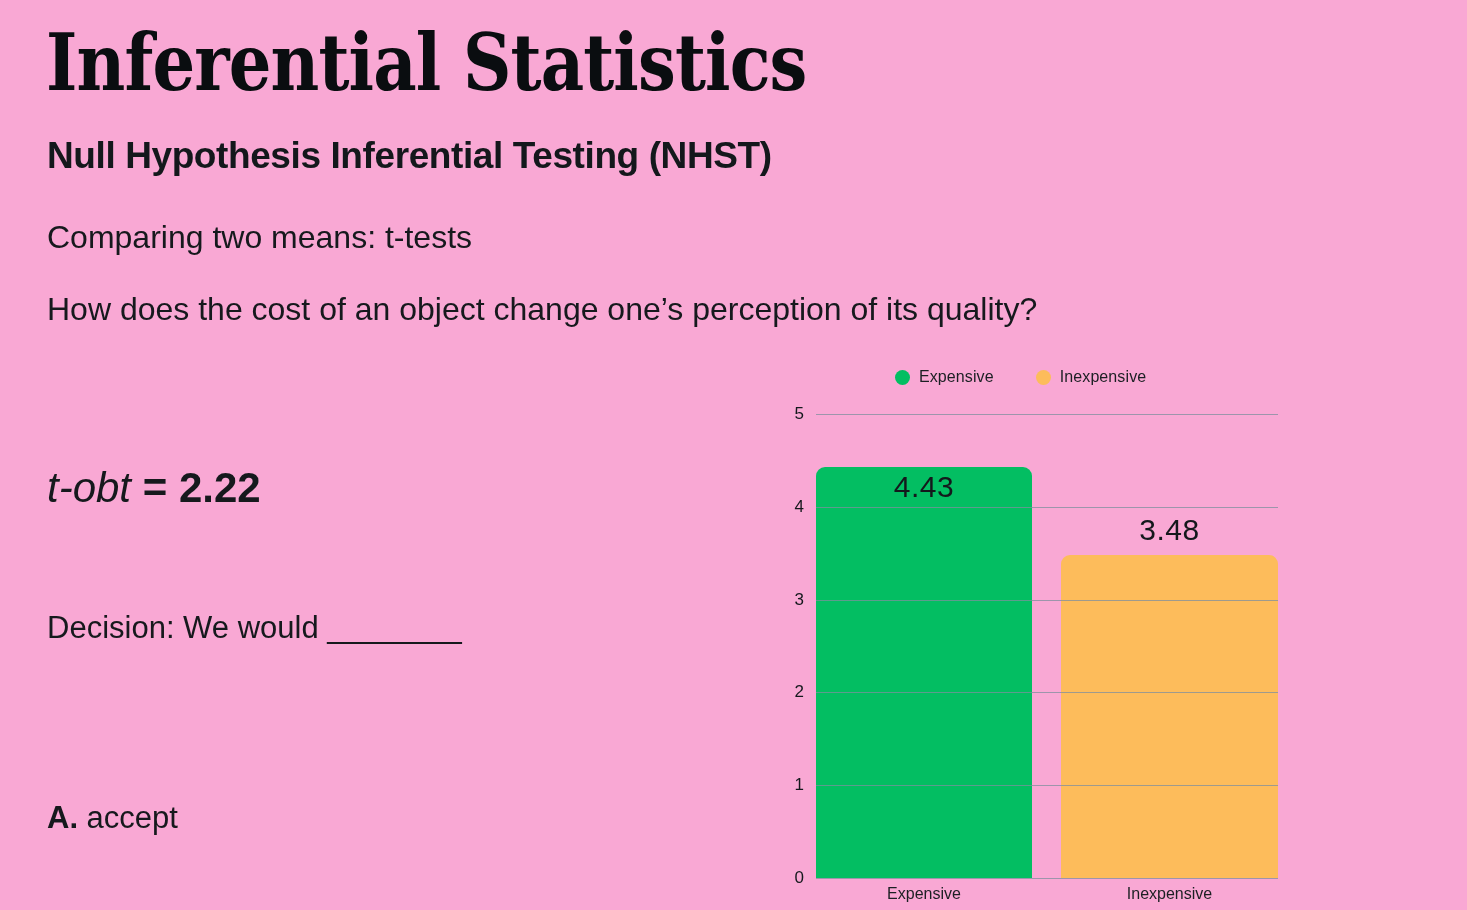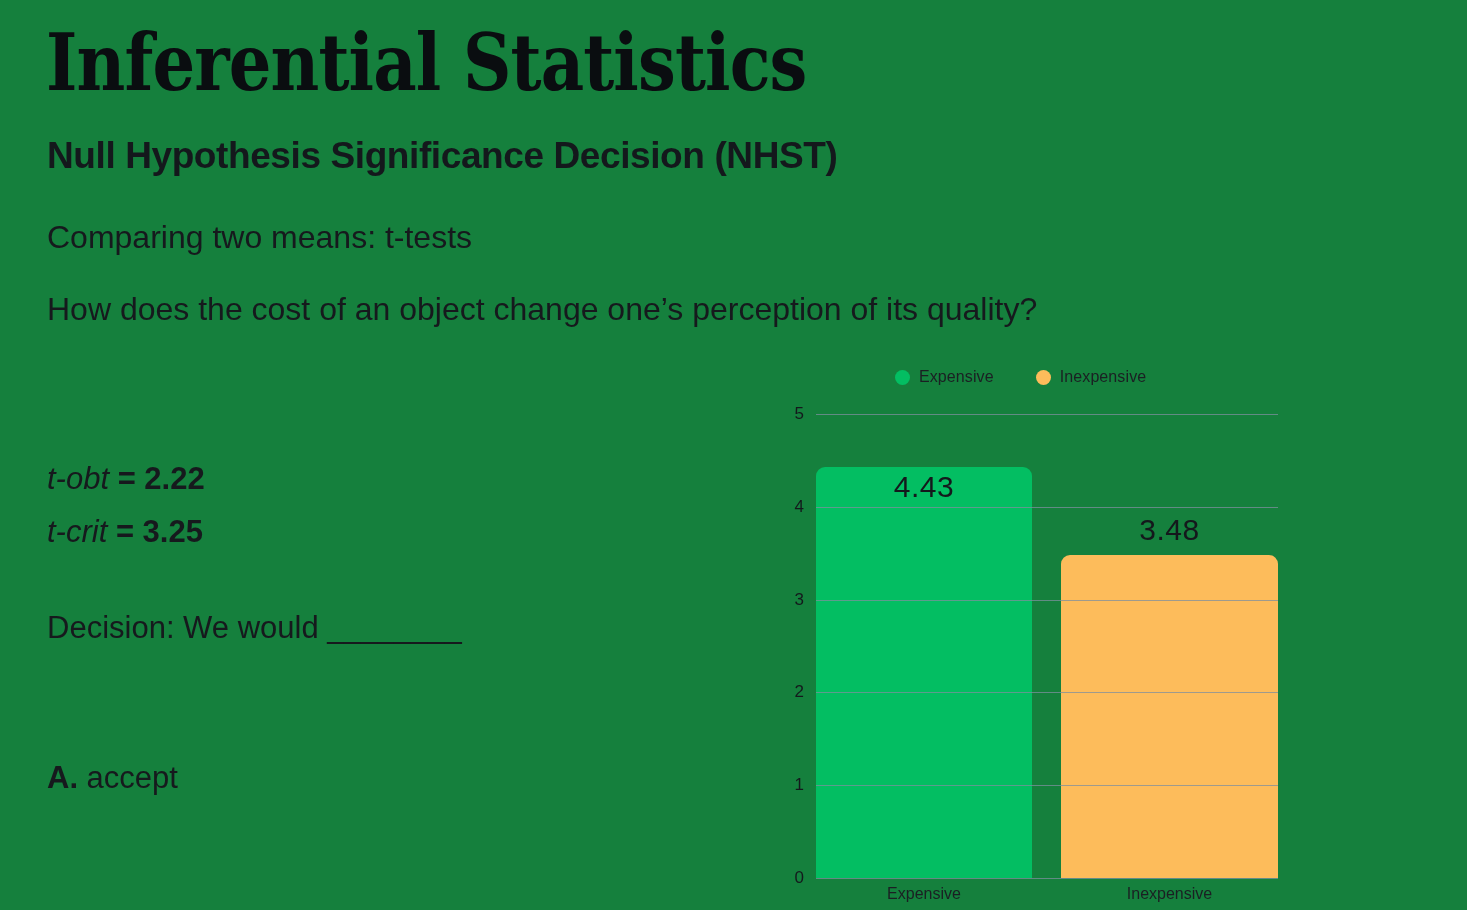--- a/index.html
+++ b/index.html
@@ -20,7 +20,7 @@
   #slide {
     position: absolute;
     inset: 0;
-    background: #15803d;
+    background: #f9a8d4;
   }
 
   

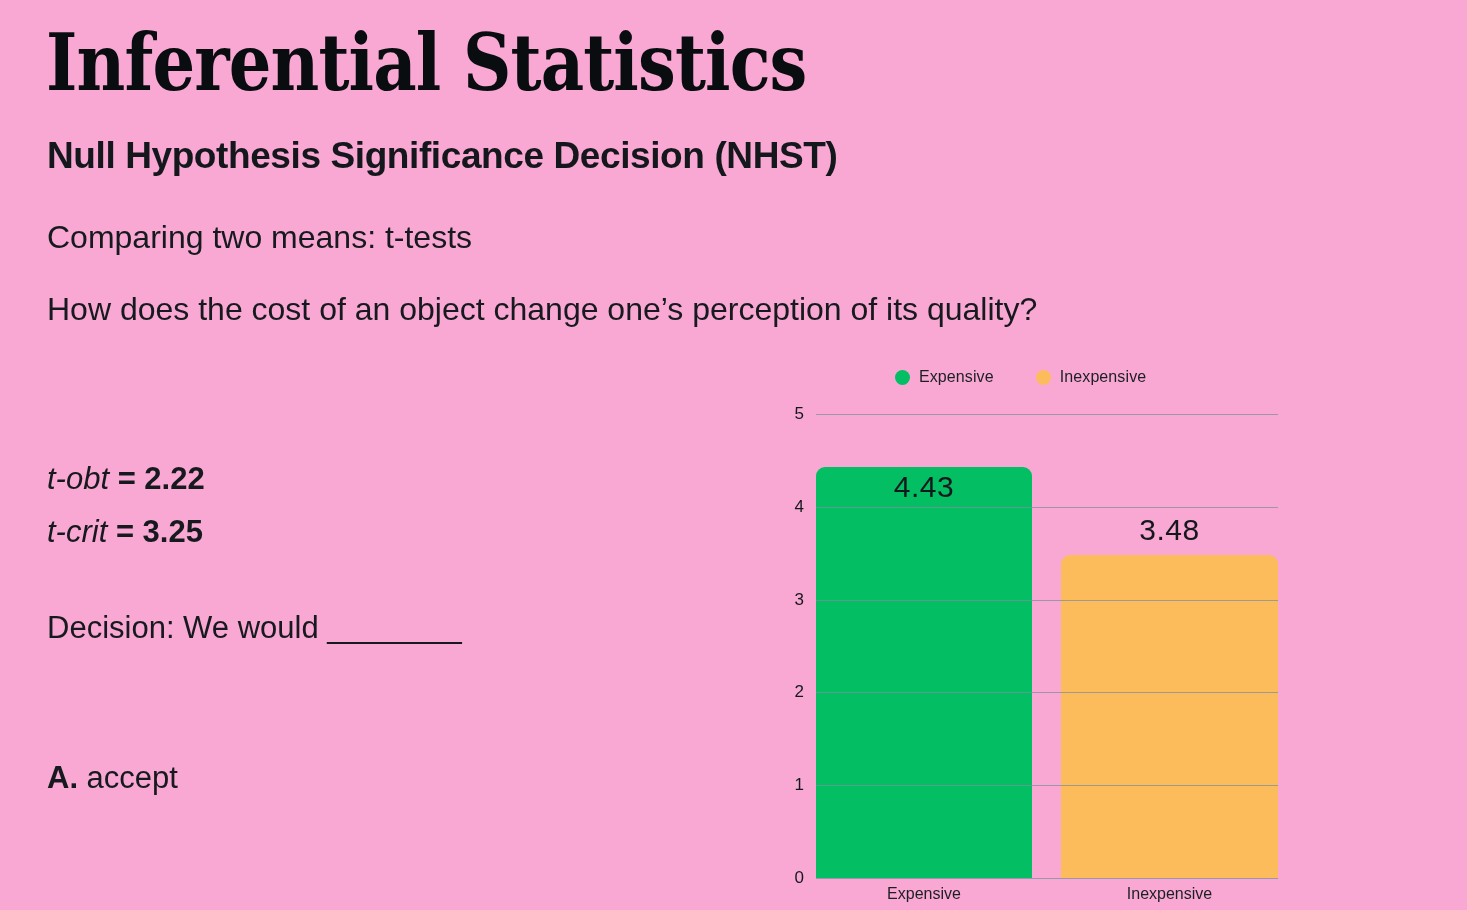--- a/index.html
+++ b/index.html
@@ -229,7 +229,7 @@
 
   <div id="title">Inferential Statistics</div>
 
-  <div id="subtitle">Null Hypothesis Significance Decision (NHST)</div>
+  <div id="subtitle">Null Hypothesis Inferential Testing (NHST)</div>
 
   <div id="lede-1">Comparing two means: t-tests</div>
 

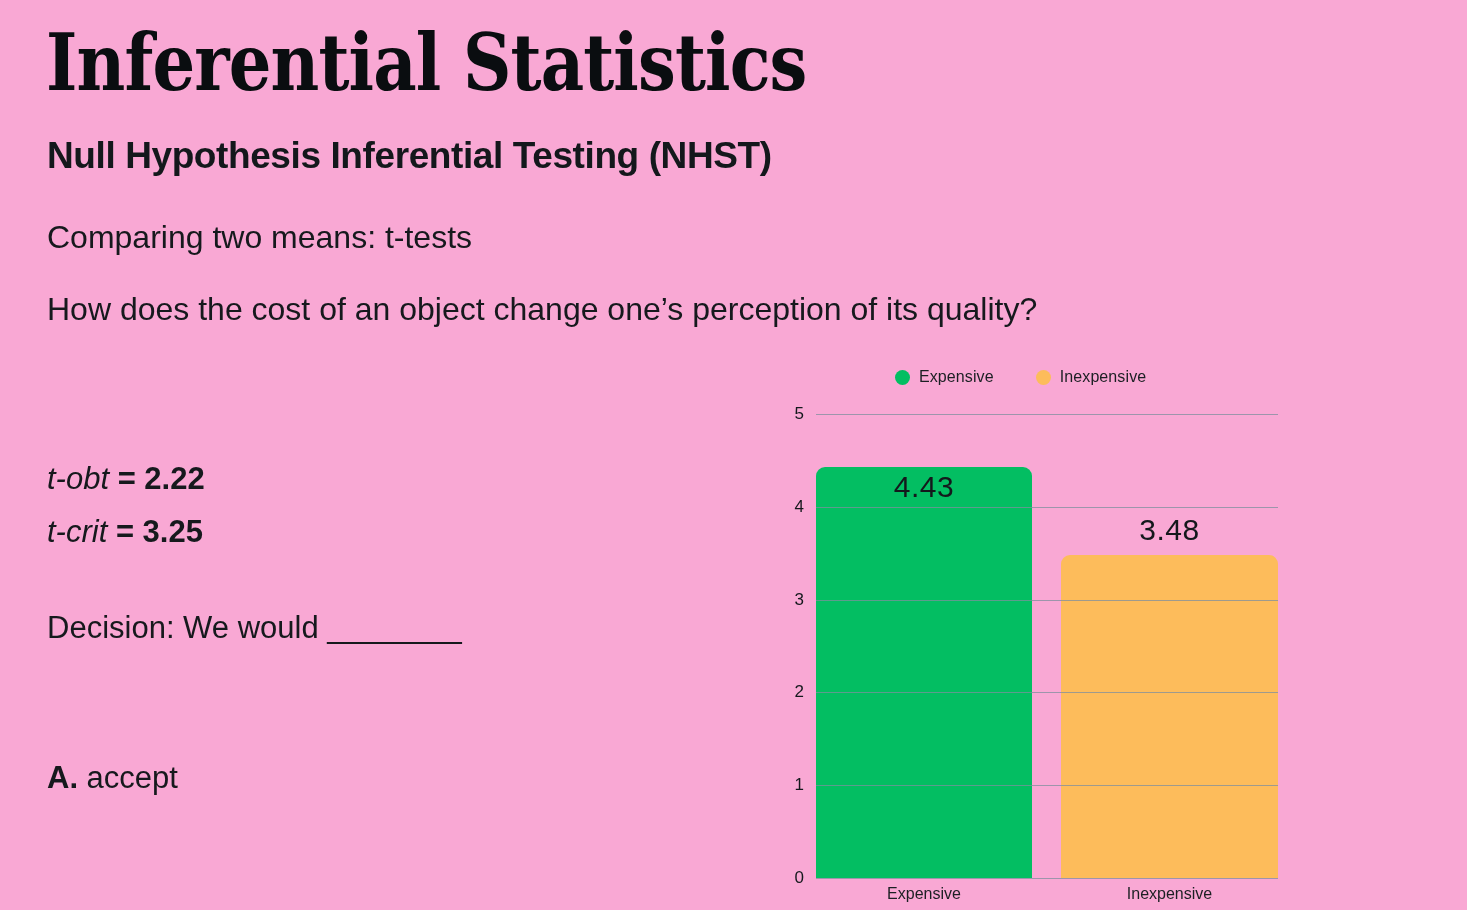--- a/index.html
+++ b/index.html
@@ -77,7 +77,7 @@
     position: absolute;
     left: 47px;
     top: 452px;
-    font-size: 31px;
+    font-size: 42px;
     line-height: 1.72;
     color: #16191d;
   }

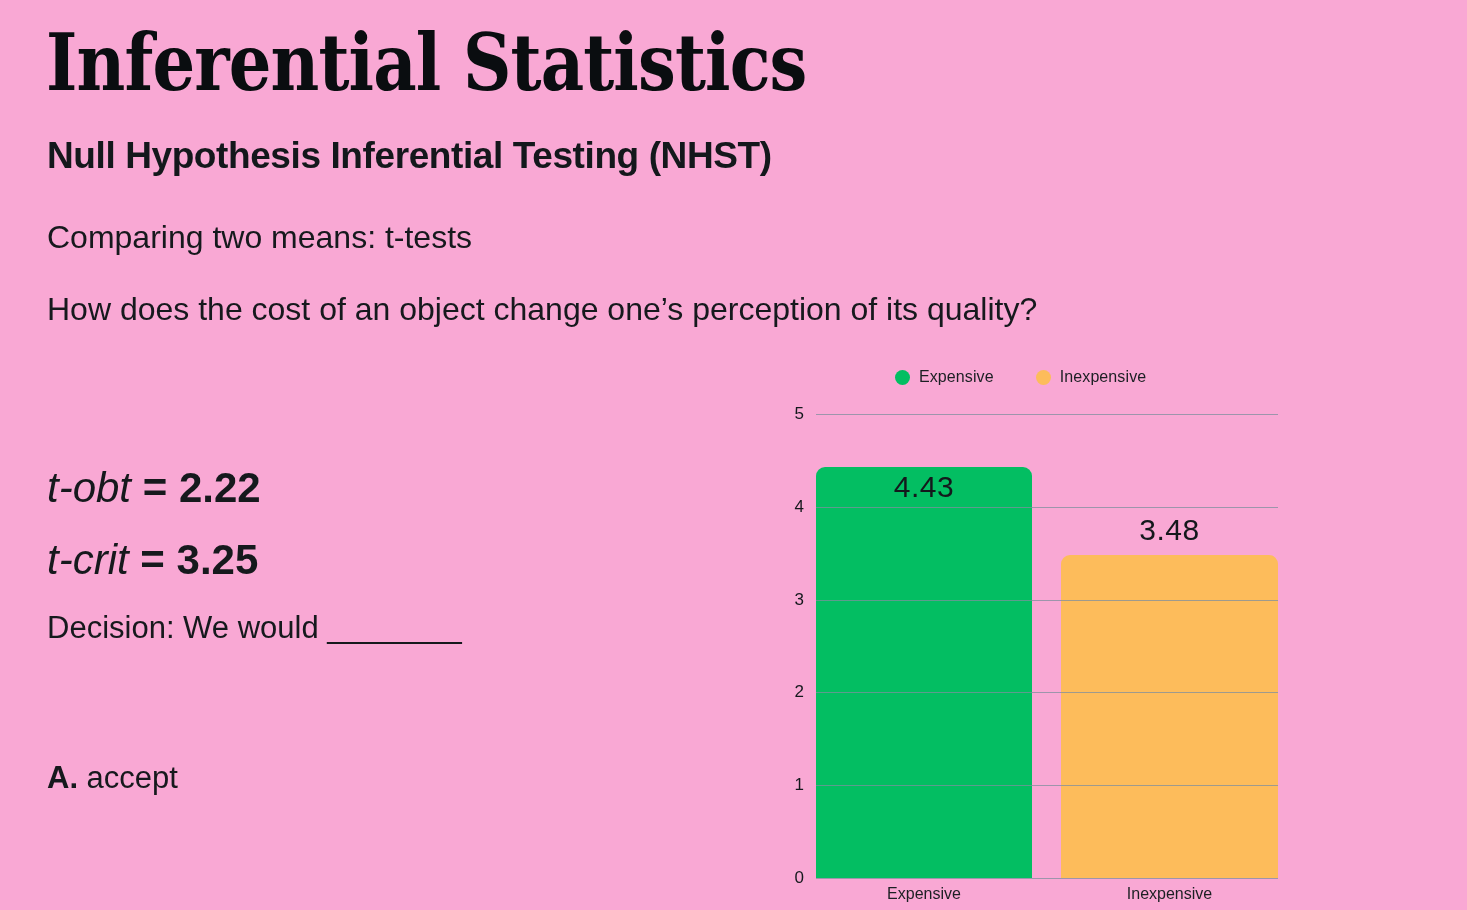--- a/index.html
+++ b/index.html
@@ -237,7 +237,6 @@
 
   <div id="stats-block">
     <div class="stat-line"><span class="stat-sym">t-obt</span><span class="stat-val"> = 2.22</span></div>
-    <div class="stat-line"><span class="stat-sym">t-crit</span><span class="stat-val"> = 3.25</span></div>
   </div>
 
   <div id="decision-block"><span>Decision: We would </span><span class="blank">________</span><br></div>

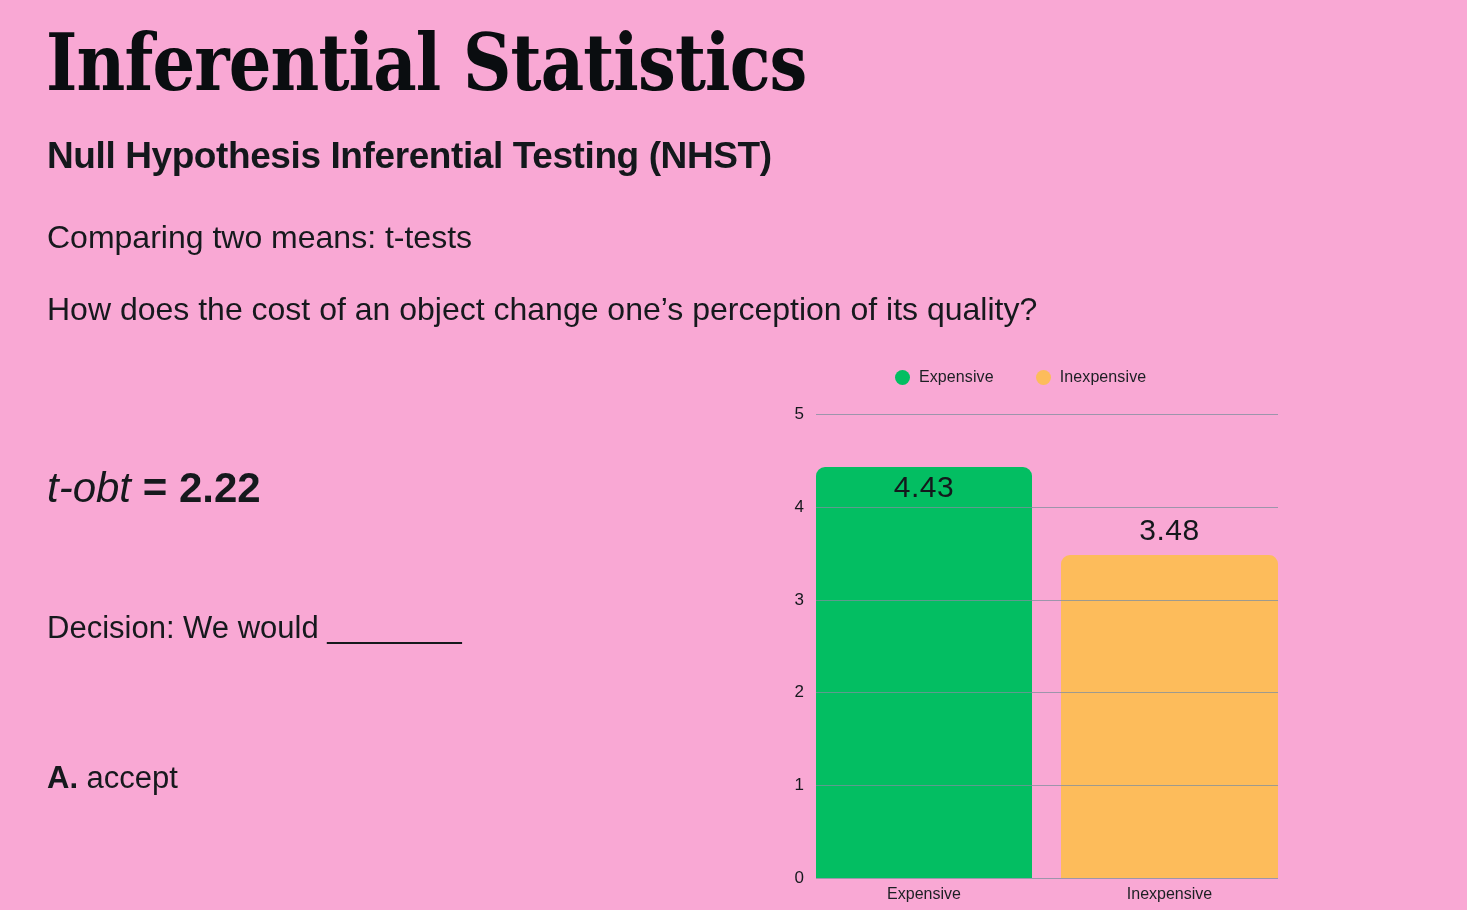--- a/index.html
+++ b/index.html
@@ -104,7 +104,7 @@
   #choices {
     position: absolute;
     left: 47px;
-    top: 752px;
+    top: 792px;
     font-size: 31px;
     line-height: 1.68;
     color: #16191d;

